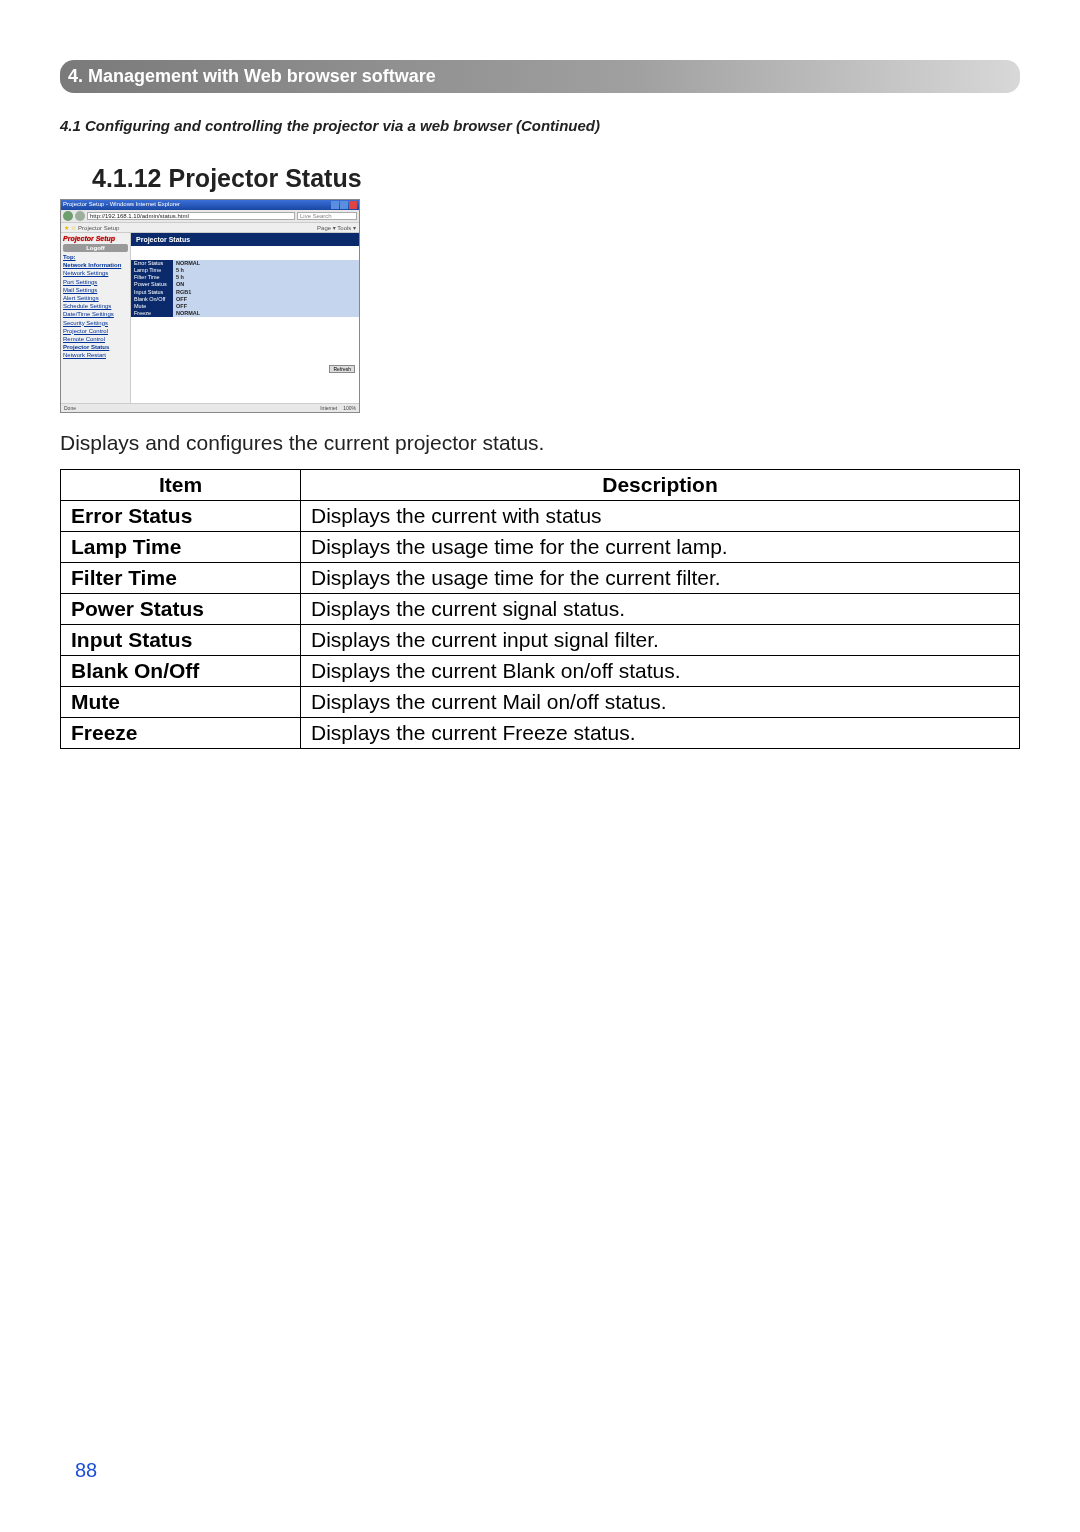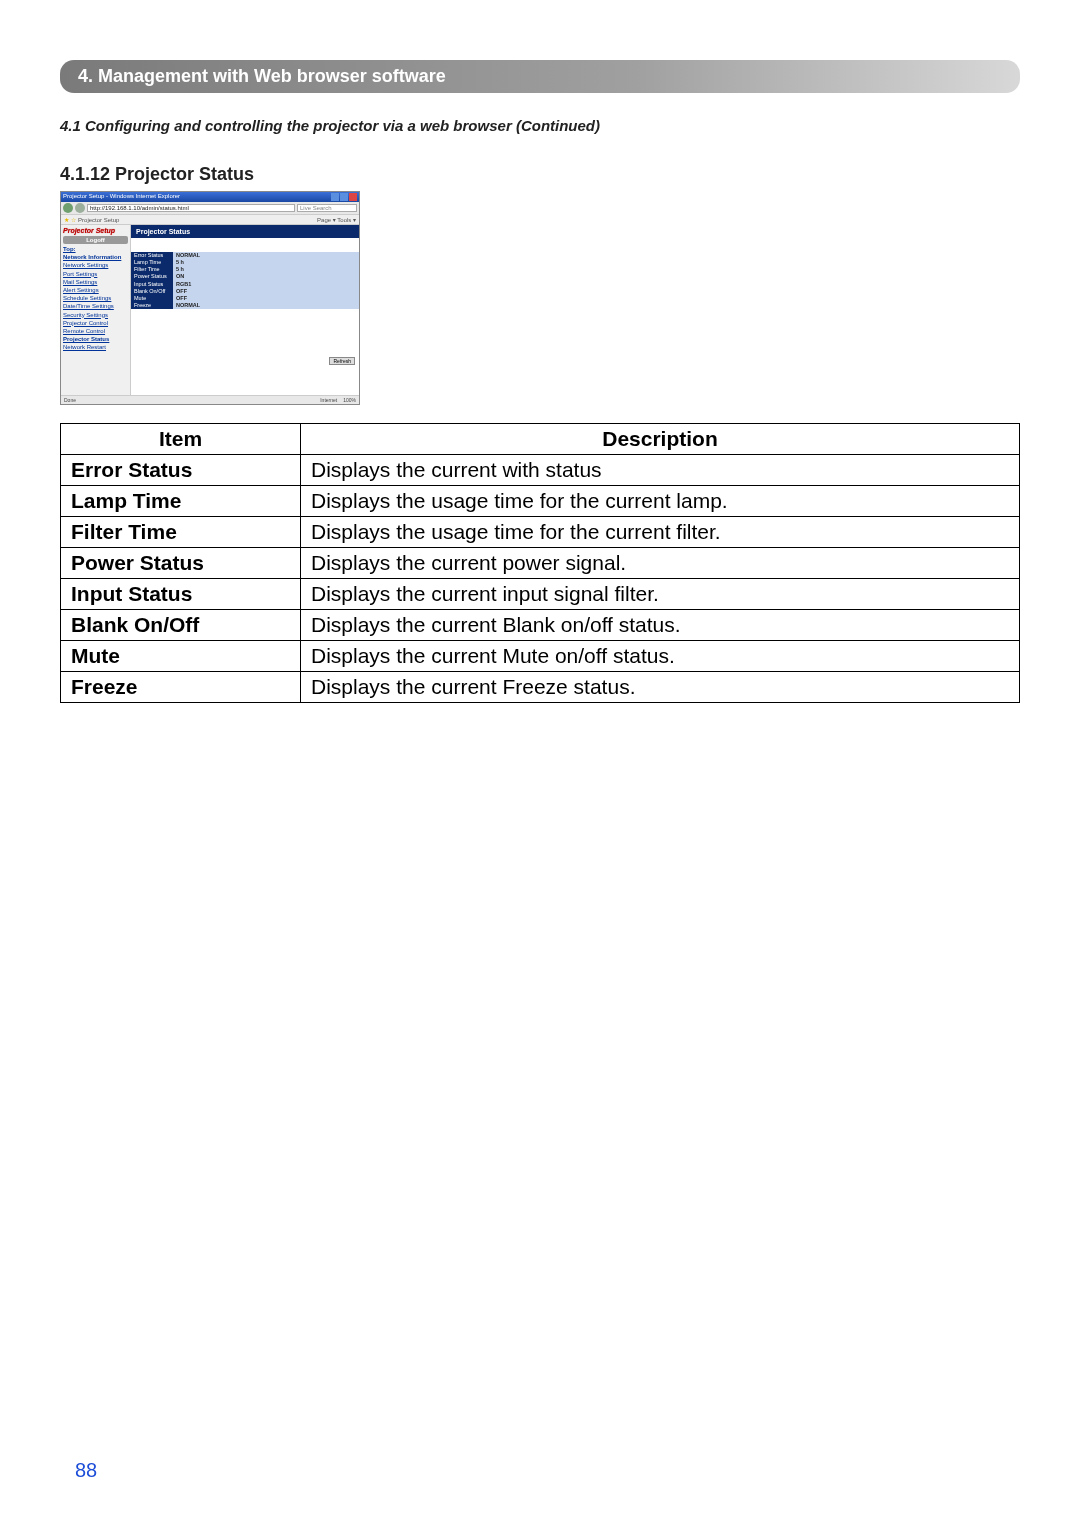--- a/index.html
+++ b/index.html
@@ -19,7 +19,7 @@
     color: #fff;
     font-weight: bold;
     font-size: 18px;
-    padding: 6px 18px;
+    padding: 6px 8px;
     border-radius: 14px;
     margin-bottom: 24px;
   }

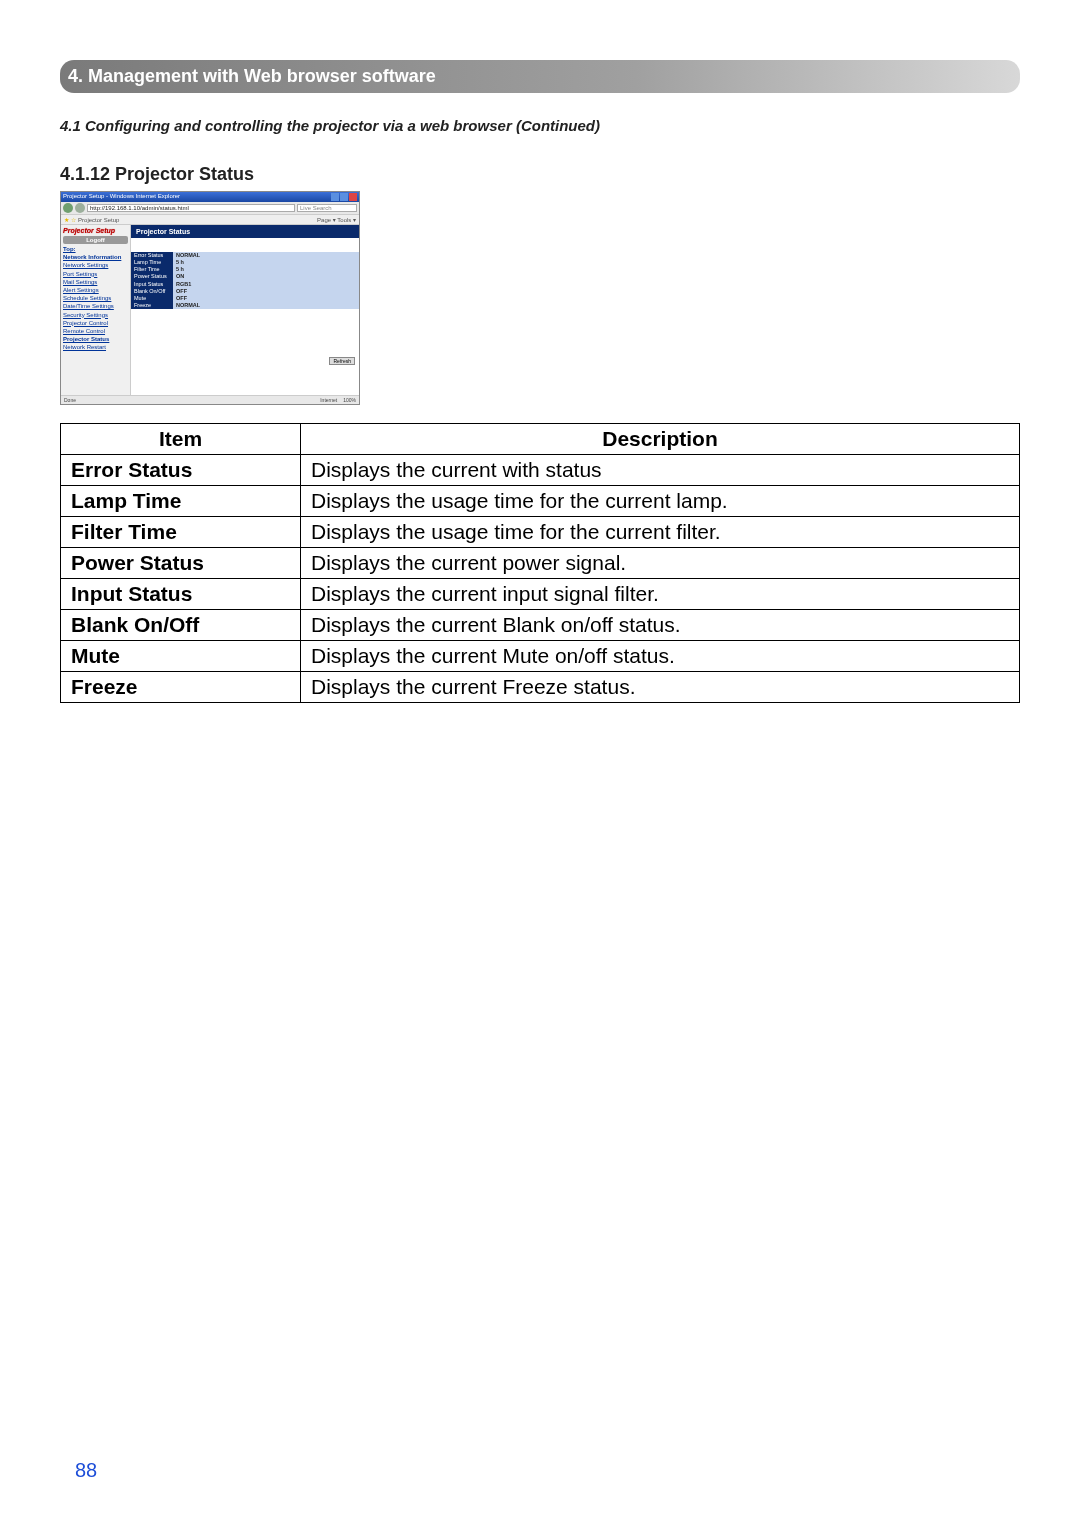--- a/index.html
+++ b/index.html
@@ -32,9 +32,10 @@
   }
   .subsection-title {
     font-weight: bold;
-    font-size: 18px;
+    font-size: 25px;
     color: #222;
     margin-bottom: 6px;
+    margin-left: 32px;
   }
   
   .screenshot {

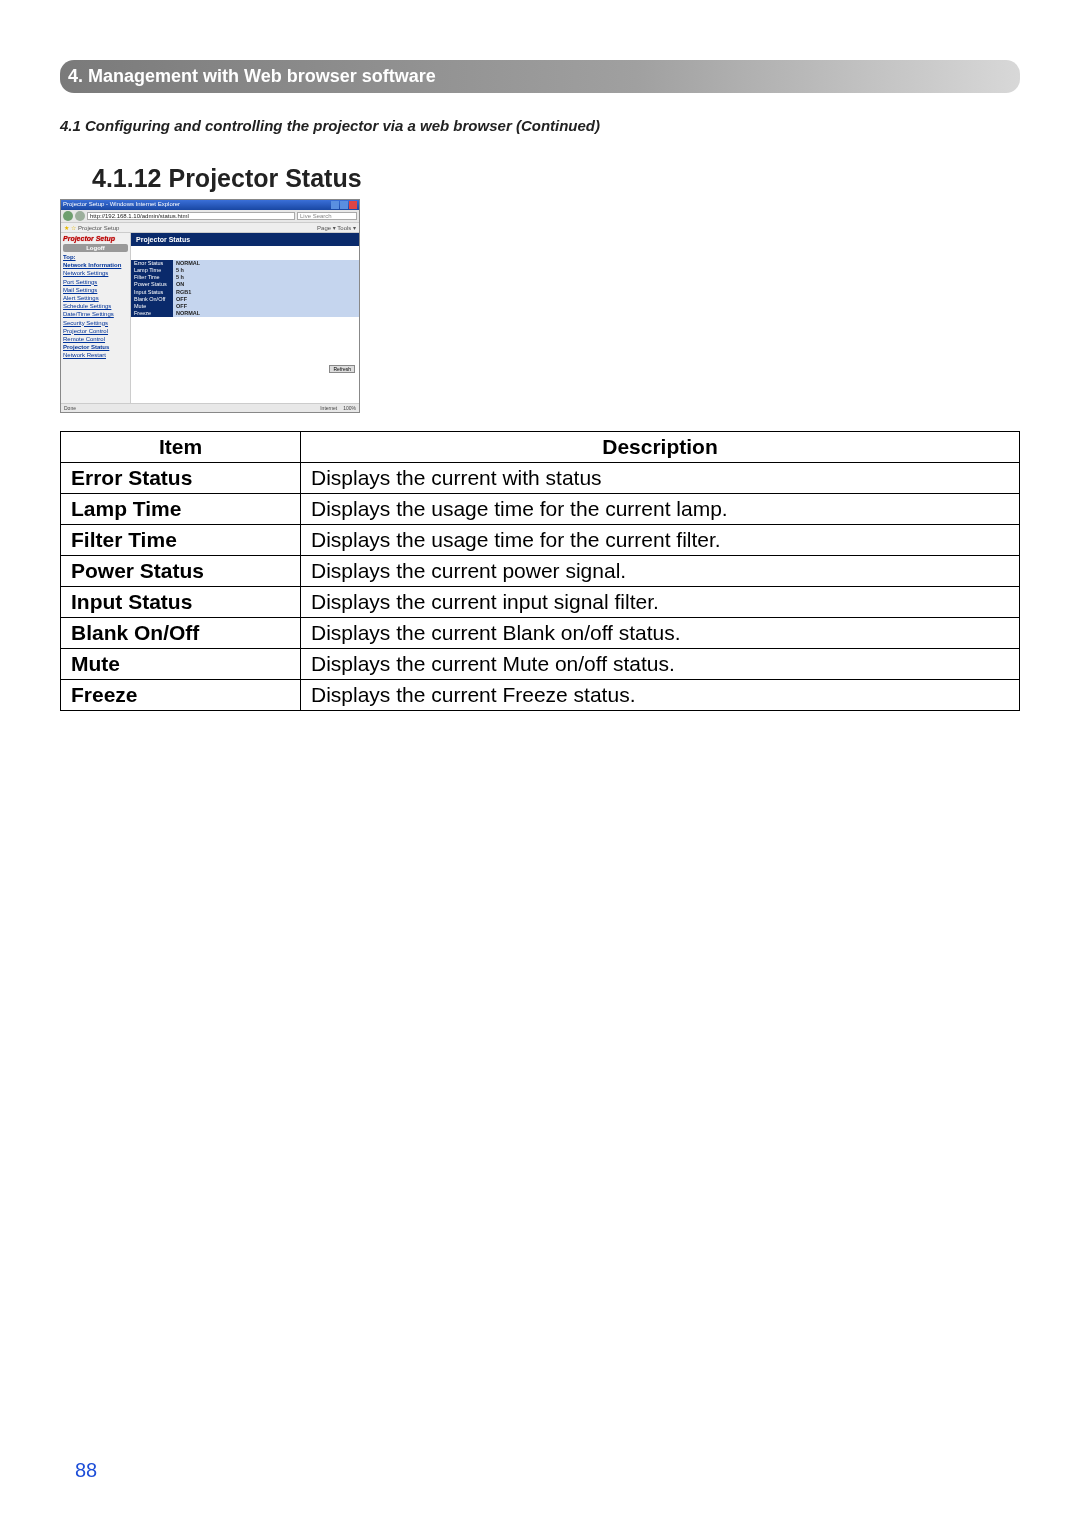--- a/index.html
+++ b/index.html
@@ -225,6 +225,7 @@
     </div>
   </div>
 
+  <div class="intro-text">Displays and configures the current projector status.</div>
 
   <table class="item-table">
     <tbody>

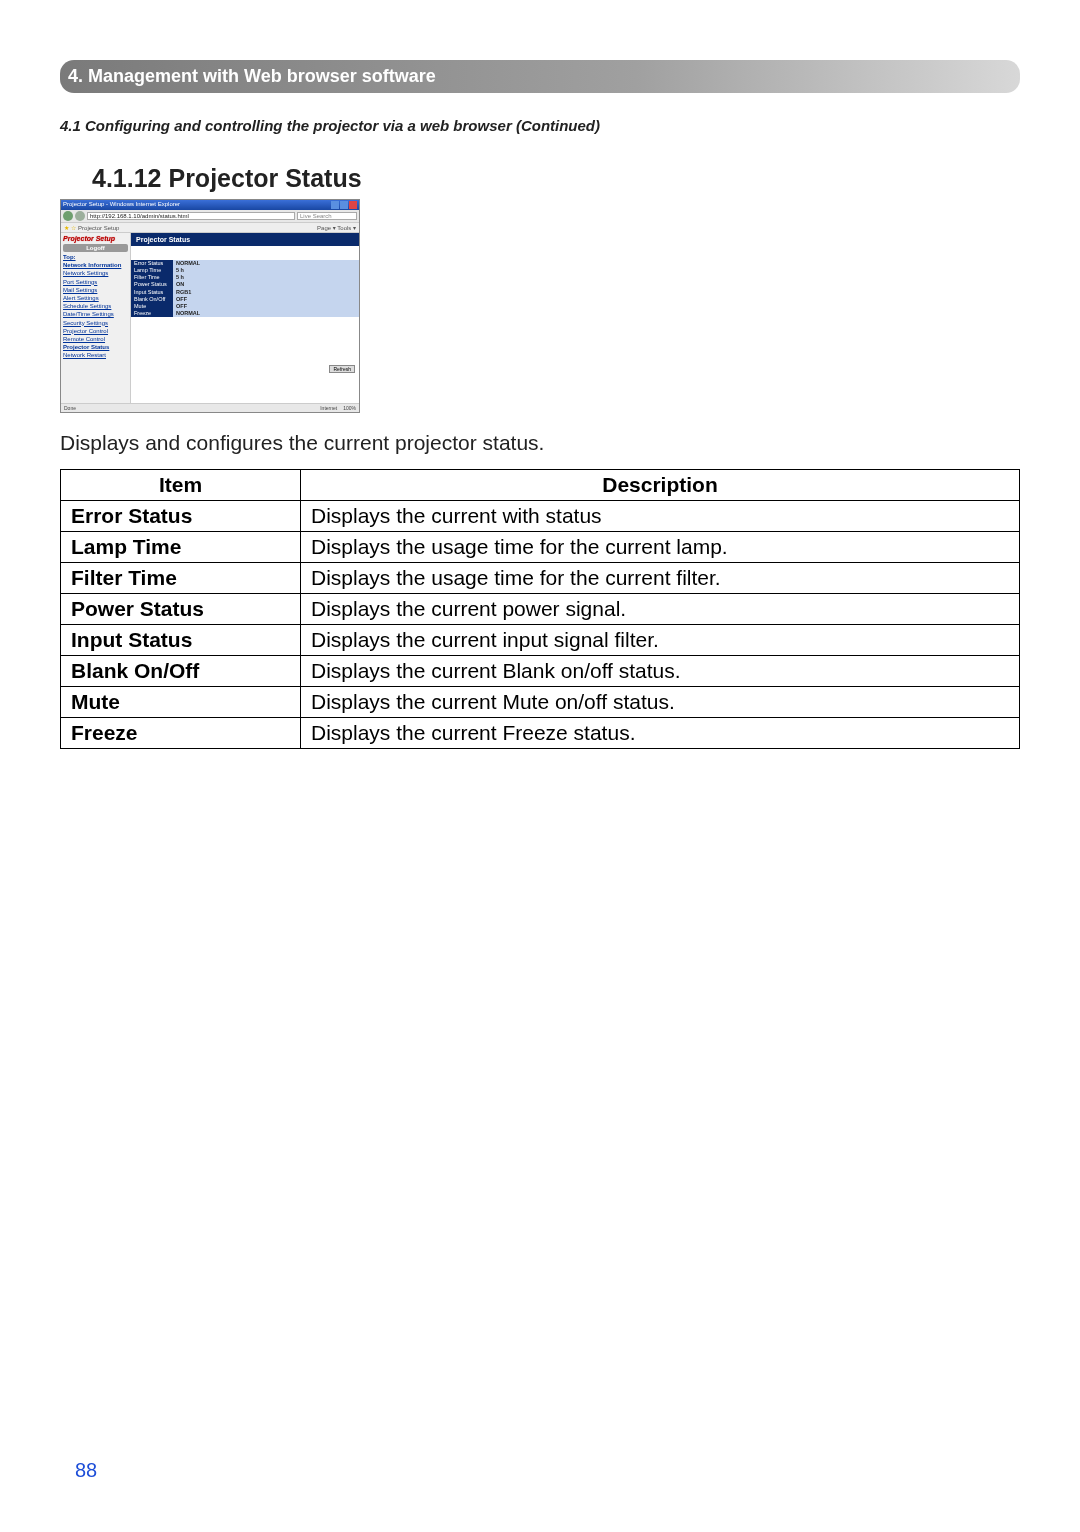--- a/index.html
+++ b/index.html
@@ -247,7 +247,7 @@
         </tr>
     <tr>
           <td class="item-name">Power Status</td>
-          <td>Displays the current power signal.</td>
+          <td>Displays the current signal status.</td>
         </tr>
     <tr>
           <td class="item-name">Input Status</td>

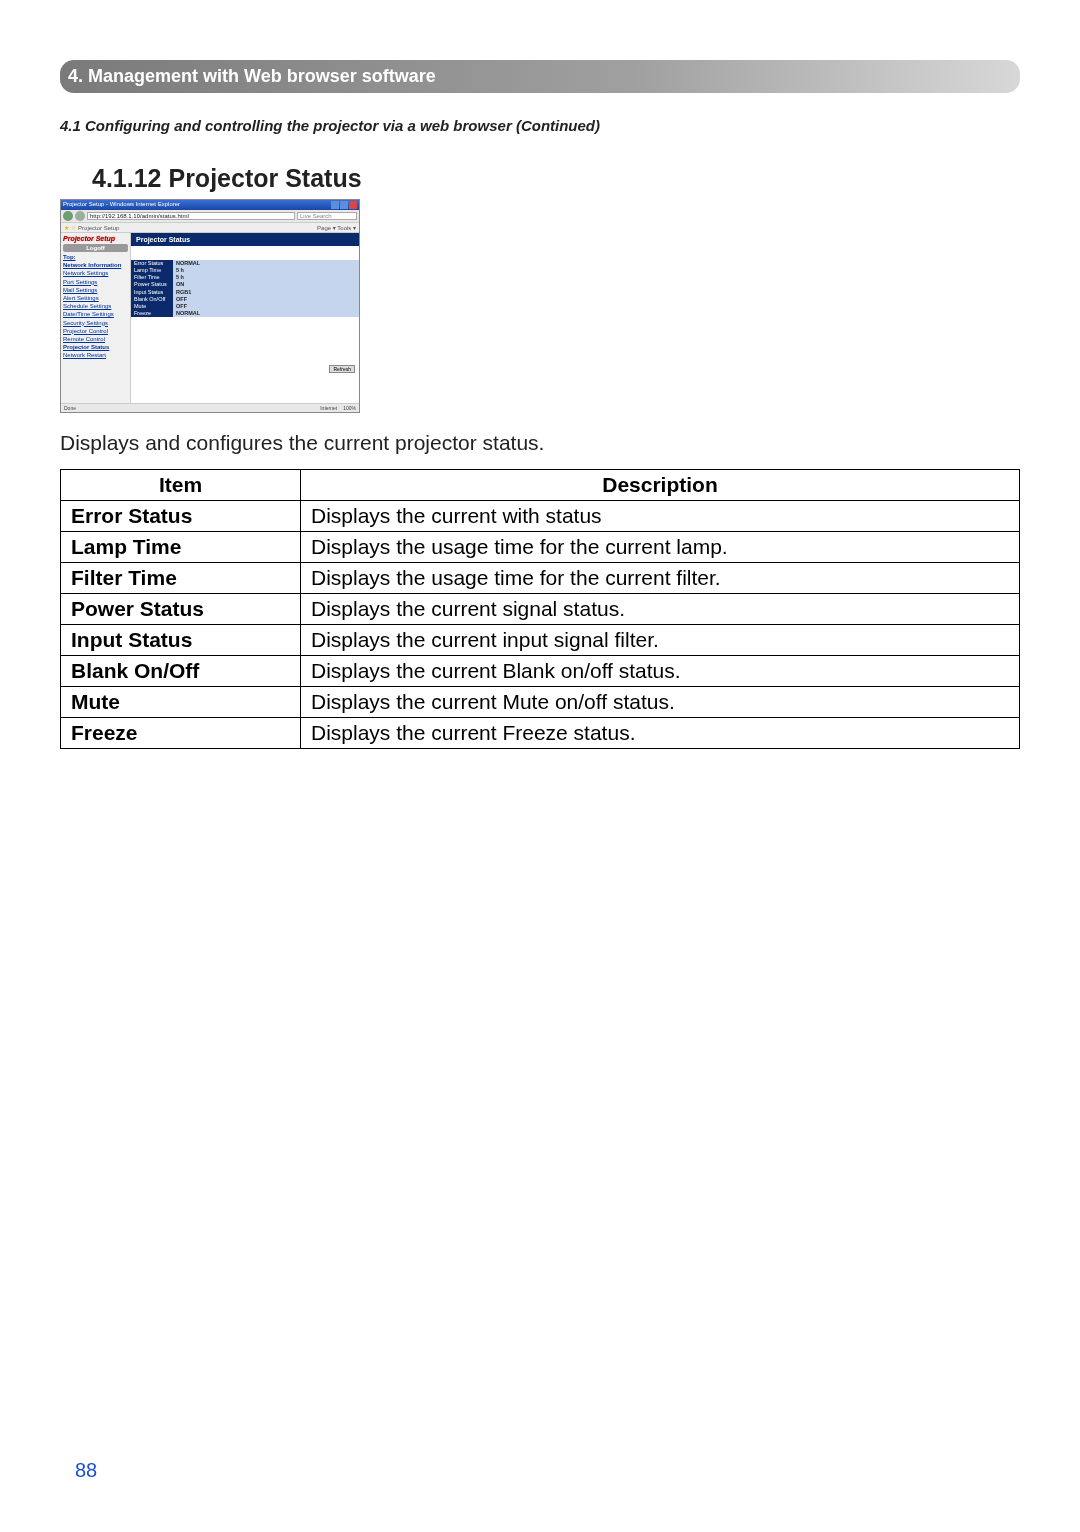--- a/index.html
+++ b/index.html
@@ -259,7 +259,7 @@
         </tr>
     <tr>
           <td class="item-name">Mute</td>
-          <td>Displays the current Mute on/off status.</td>
+          <td>Displays the current Mail on/off status.</td>
         </tr>
     <tr>
           <td class="item-name">Freeze</td>

